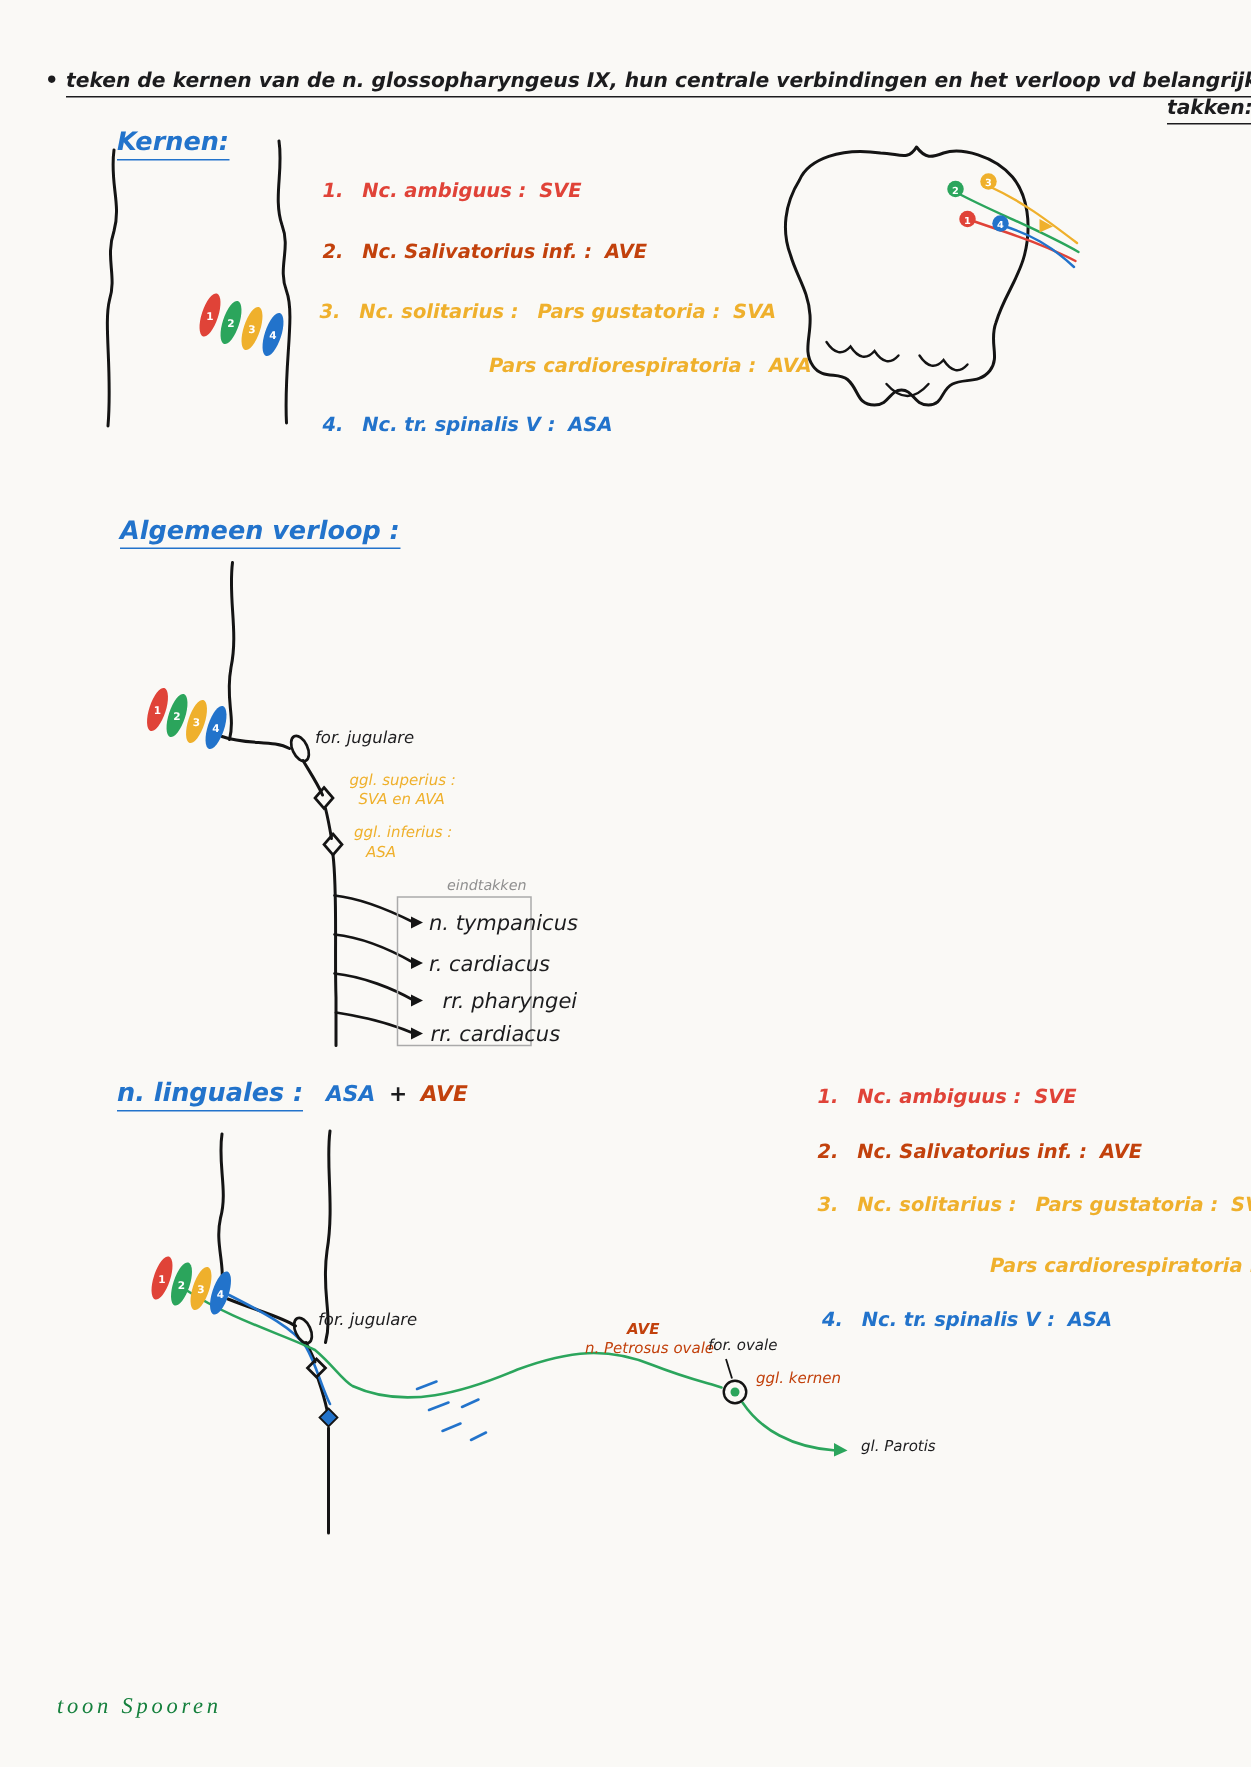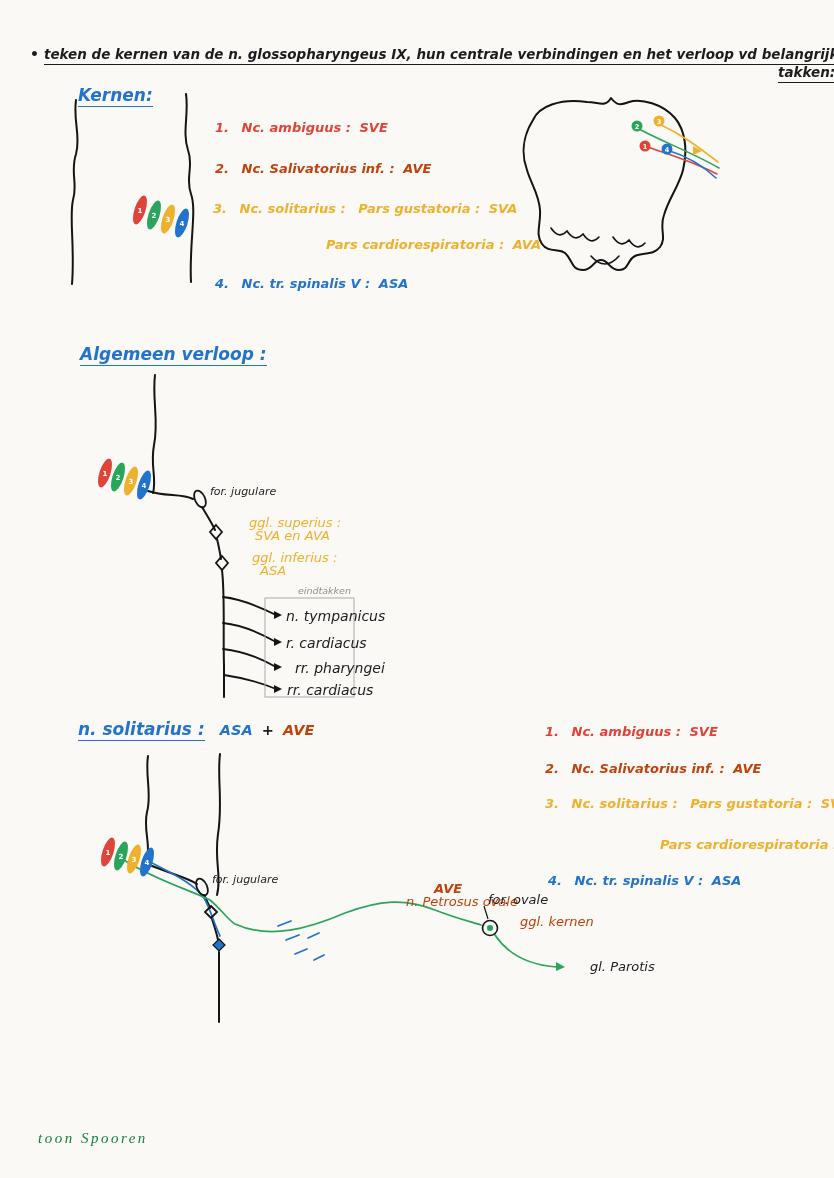--- a/index.html
+++ b/index.html
@@ -26,7 +26,7 @@
   .nuc-item .num{margin-right:8px;}
   .nuc-item .tag{margin-left:4px;}
   .sk-label{font-size:11px;font-style:italic;white-space:nowrap;}
-  .sk-label.small{font-size:13px;margin-left:16px;}
+  .sk-label.small{font-size:10px;}
   .sk-label.tiny{font-size:9.5px;color:#8f8f8f;}
   .branch-label{font-size:14px;font-style:italic;white-space:nowrap;color:#1c1c1e;}
   .tymp-head-row{white-space:nowrap;}

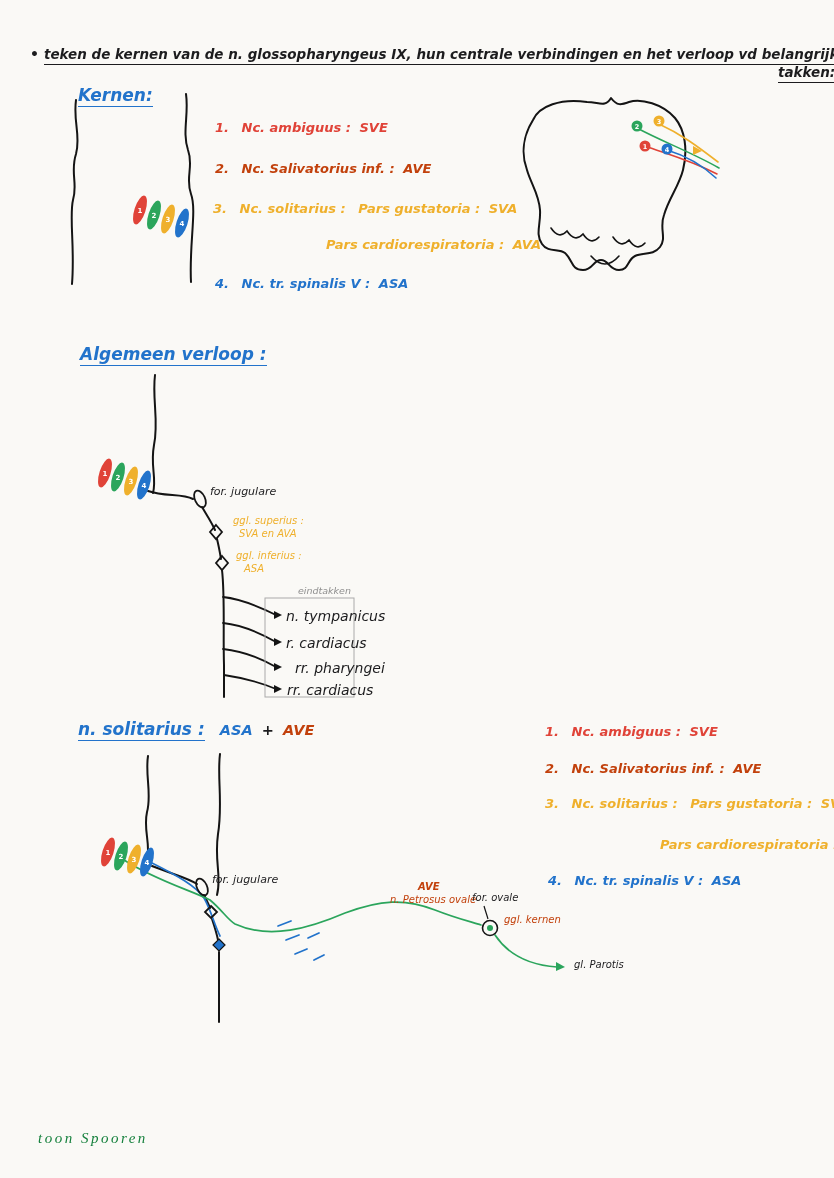--- a/index.html
+++ b/index.html
@@ -167,7 +167,7 @@
   </div>
 
   <div class="abs tymp-head-row" style="left:78px;top:719px;">
-    <span class="sec-head">n. solitarius :</span>
+    <span class="sec-head">n. linguales :</span>
     <span class="tymp-fibers c-blue">ASA</span>
     <span class="tymp-fibers" style="margin-left:4px;color:#1c1c1e;">+</span>
     <span class="tymp-fibers c-green" style="margin-left:4px;">AVE</span>

